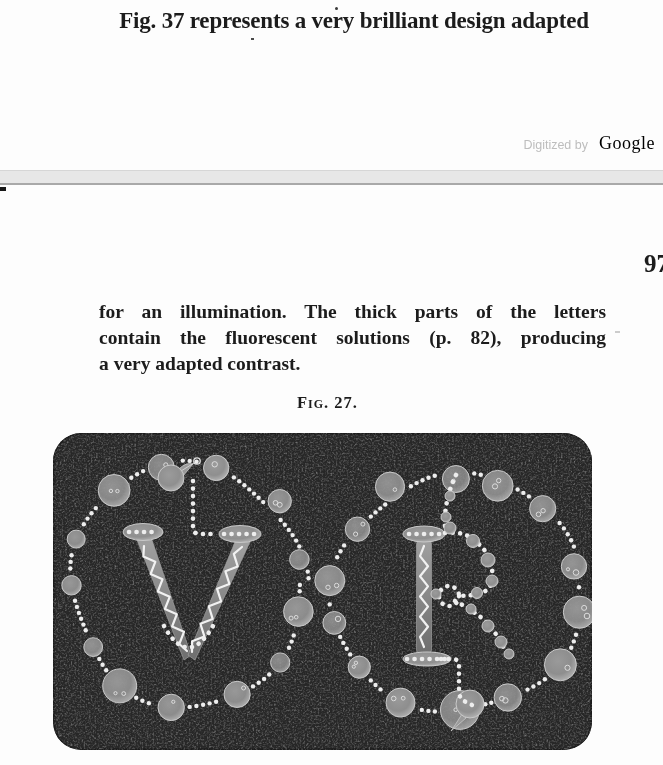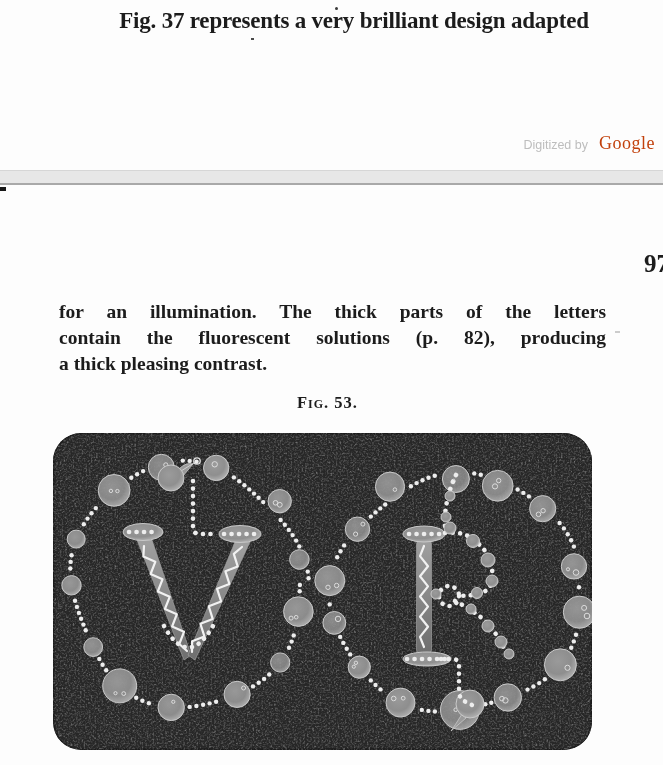--- a/index.html
+++ b/index.html
@@ -14,7 +14,7 @@
   .watermark{position:absolute;right:8px;top:133px;display:flex;
     align-items:baseline;gap:11px;}
   .wm-prefix{font-family:"Liberation Sans",sans-serif;font-size:12.5px;color:#bdbdbd;}
-  .wm-brand{font-family:"Liberation Serif",serif;font-size:18px;color:#c2410c;letter-spacing:0.5px;}
+  .wm-brand{font-family:"Liberation Serif",serif;font-size:18px;color:#000000;letter-spacing:0.5px;}
 
   
   .scan-divider{position:absolute;left:0;right:0;top:170px;height:12px;

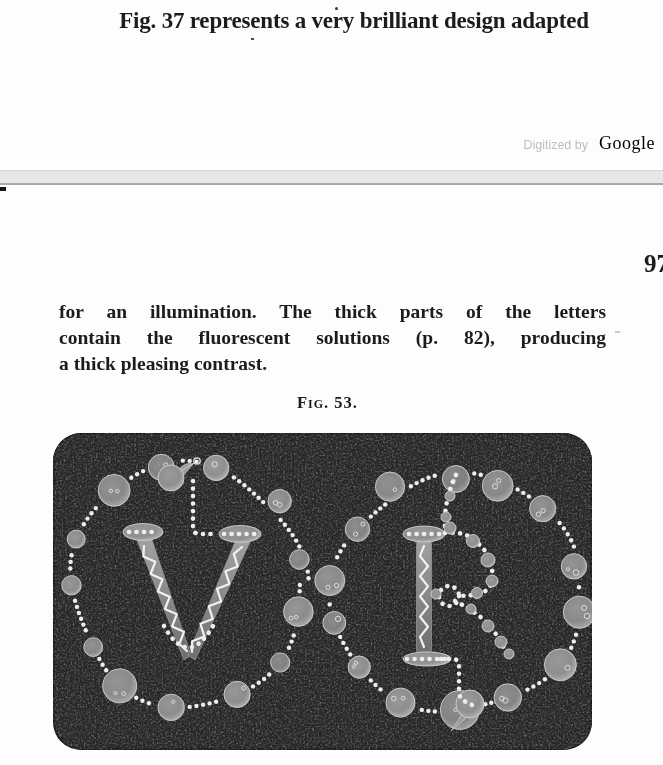--- a/index.html
+++ b/index.html
@@ -30,7 +30,7 @@
 
   .paragraph{position:absolute;left:59px;top:299px;width:547px;
     font-weight:700;font-size:19.5px;line-height:26px;}
-  .jline{text-align:justify;text-align-last:justify;white-space:nowrap;}
+  .jline{text-align:justify;text-align-last:justify;white-space:nowrap;margin-left:40px;}
   .jline.last{text-align-last:left;}
 
   .fig-caption{position:absolute;left:0;top:393px;width:655px;text-align:center;

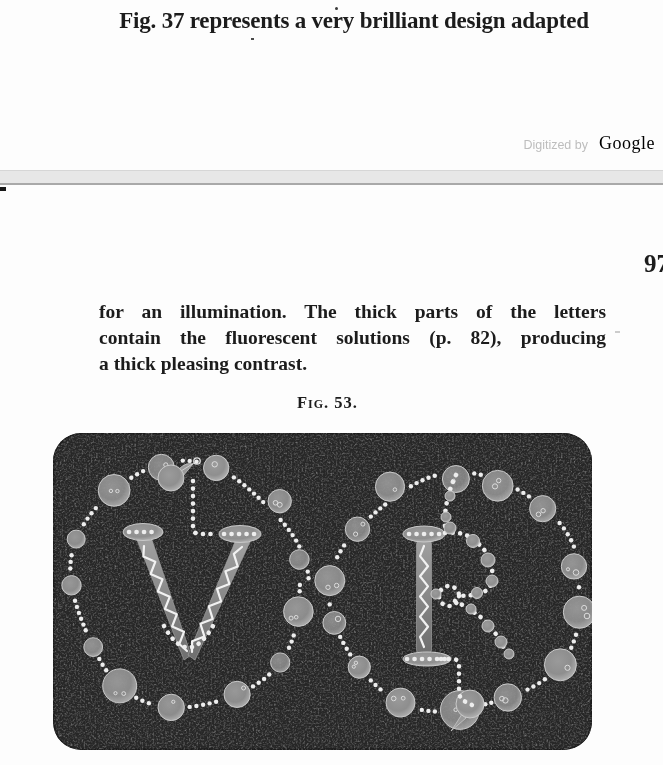--- a/index.html
+++ b/index.html
@@ -70,7 +70,7 @@
   <div class="paragraph">
     <div class="jline">for an illumination.  The thick parts of the letters</div>
     <div class="jline">contain the fluorescent solutions (p. 82), producing</div>
-    <div class="jline last">a thick pleasing contrast.</div>
+    <div class="jline last">a very adapted contrast.</div>
   </div>
 
   <div class="fig-caption">Fig. 53.</div>

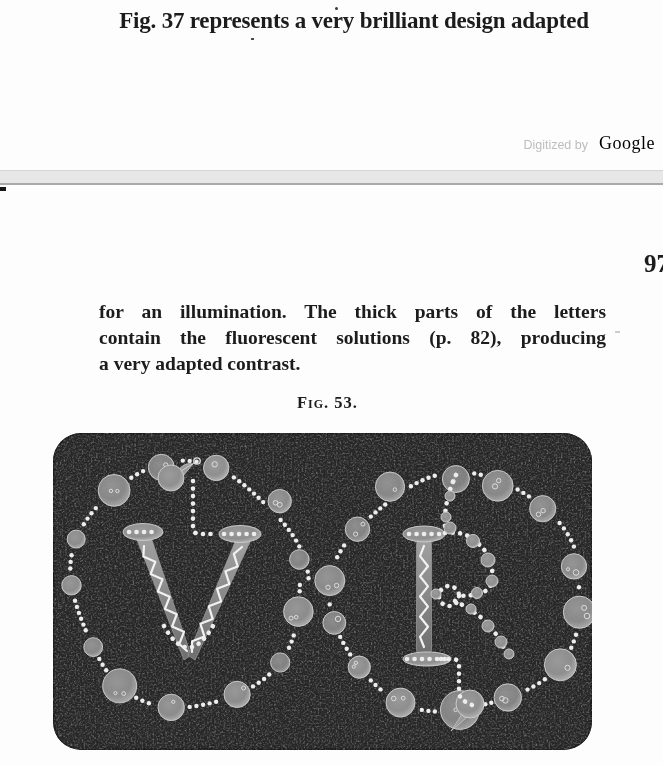--- a/index.html
+++ b/index.html
@@ -73,7 +73,7 @@
     <div class="jline last">a very adapted contrast.</div>
   </div>
 
-  <div class="fig-caption">Fig. 53.</div>
+  <div class="fig-caption">Fig. 27.</div>
 
   <svg id="fig-svg" viewBox="0 0 539 317" xmlns="http://www.w3.org/2000/svg">
   <defs>

